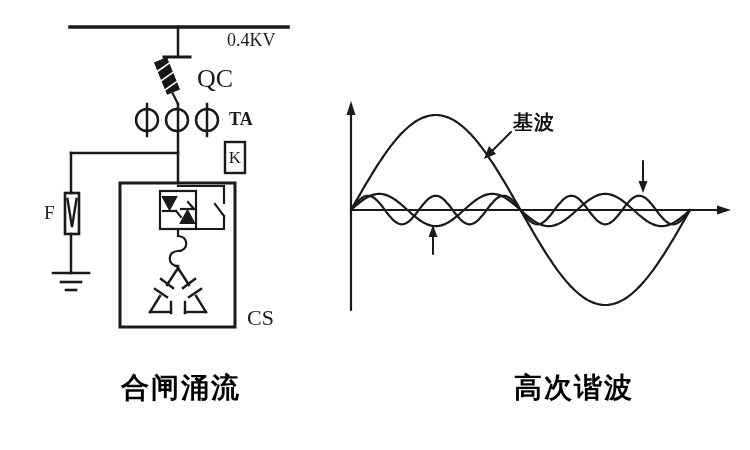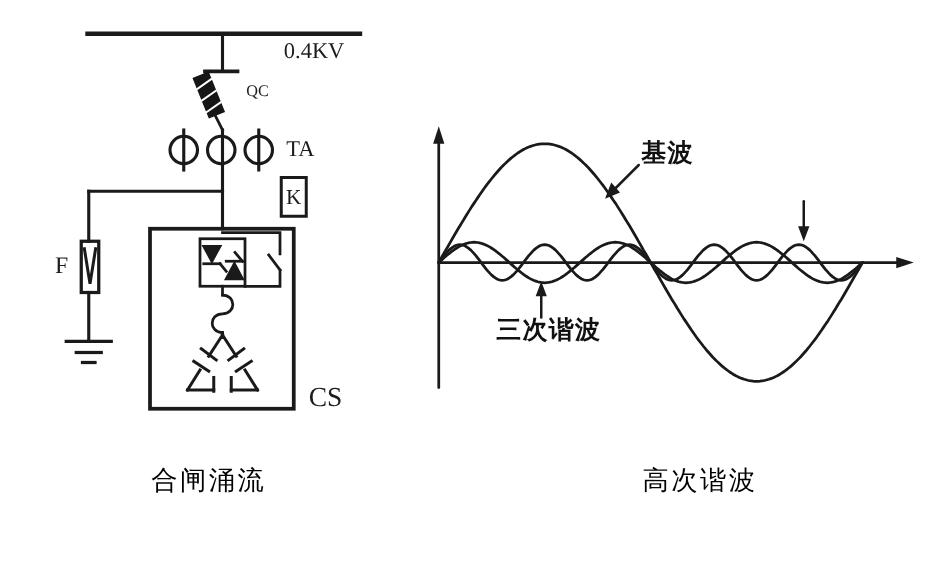--- a/index.html
+++ b/index.html
@@ -118,7 +118,7 @@
   </svg>
 
   <div class="abs circuit-label" style="left:227px;top:31px;font-size:18px;">0.4KV</div>
-  <div class="abs circuit-label" style="left:197px;top:66px;font-size:13px;">QC</div>
+  <div class="abs circuit-label" style="left:197px;top:66px;font-size:26px;">QC</div>
   <div class="abs circuit-label" style="left:229px;top:110px;font-size:18px;">TA</div>
   <div class="abs circuit-label" style="left:225px;top:142px;width:20px;height:31px;font-size:17px;display:flex;align-items:center;justify-content:center;">K</div>
   <div class="abs circuit-label" style="left:44px;top:203px;font-size:19px;">F</div>

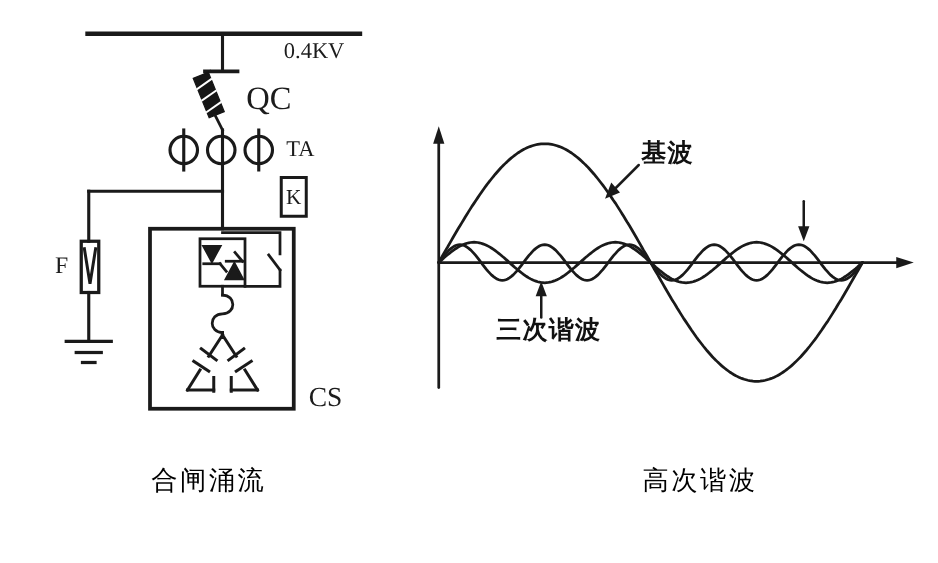--- a/index.html
+++ b/index.html
@@ -119,7 +119,7 @@
 
   <div class="abs circuit-label" style="left:227px;top:31px;font-size:18px;">0.4KV</div>
   <div class="abs circuit-label" style="left:197px;top:66px;font-size:26px;">QC</div>
-  <div class="abs circuit-label" style="left:229px;top:110px;font-size:18px;">TA</div>
+  <div class="abs circuit-label" style="left:229px;top:110px;font-size:18px;font-weight:bold;">TA</div>
   <div class="abs circuit-label" style="left:225px;top:142px;width:20px;height:31px;font-size:17px;display:flex;align-items:center;justify-content:center;">K</div>
   <div class="abs circuit-label" style="left:44px;top:203px;font-size:19px;">F</div>
   <div class="abs circuit-label" style="left:247px;top:307px;font-size:22px;">CS</div>

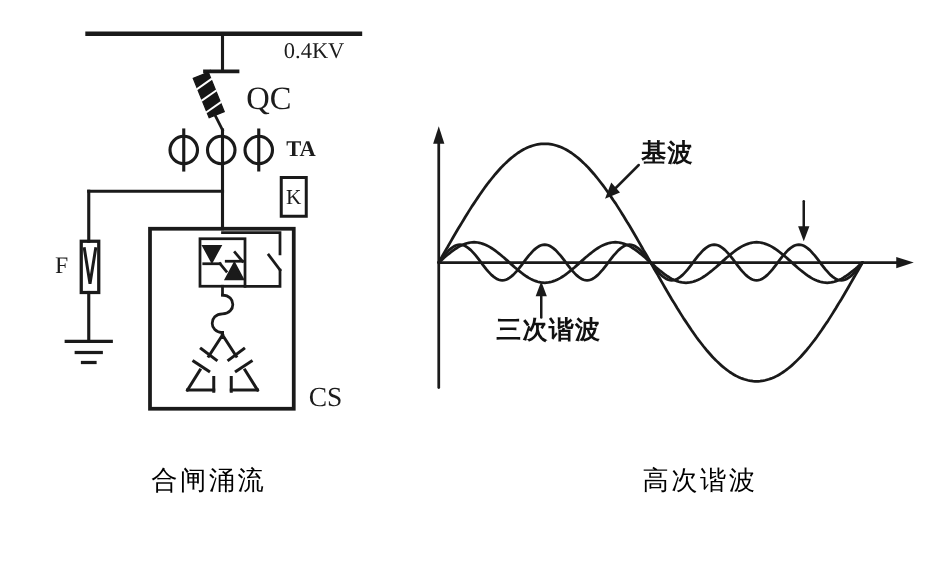--- a/index.html
+++ b/index.html
@@ -150,7 +150,6 @@
   </svg>
 
   <div class="abs cjk-annot" style="left:513px;top:112px;">基波</div>
-  <div class="abs cjk-annot" style="left:397px;top:253px;">三次谐波</div>
 
   <div class="abs caption" style="left:121px;top:374px;">合闸涌流</div>
   <div class="abs caption" style="left:514px;top:374px;">高次谐波</div>

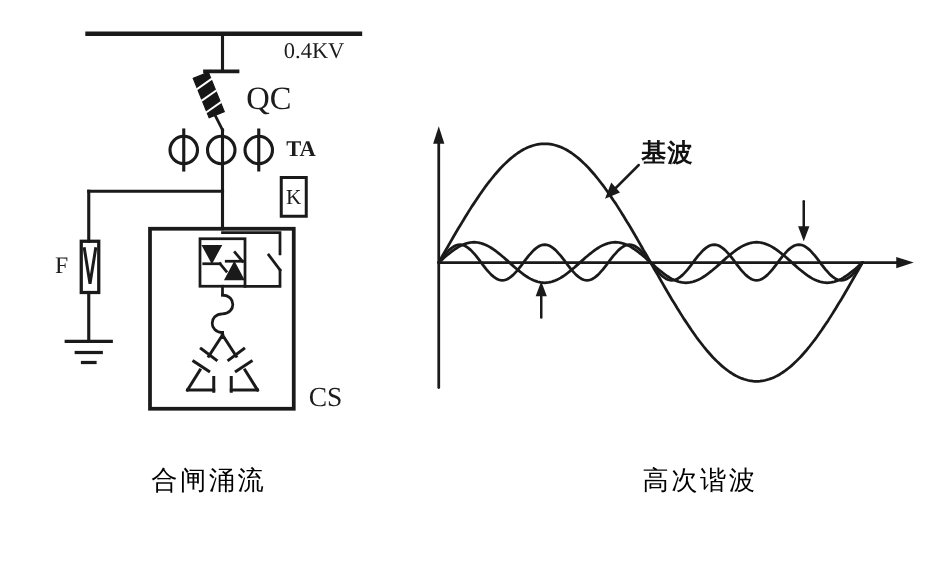--- a/index.html
+++ b/index.html
@@ -17,7 +17,7 @@
     letter-spacing:1px;
   }
   .caption{
-    font-size:21px;font-weight:400;color:#000;white-space:nowrap;line-height:1;
+    font-size:28px;font-weight:700;color:#000;white-space:nowrap;line-height:1;
     letter-spacing:2px;
   }
   svg{display:block;}

